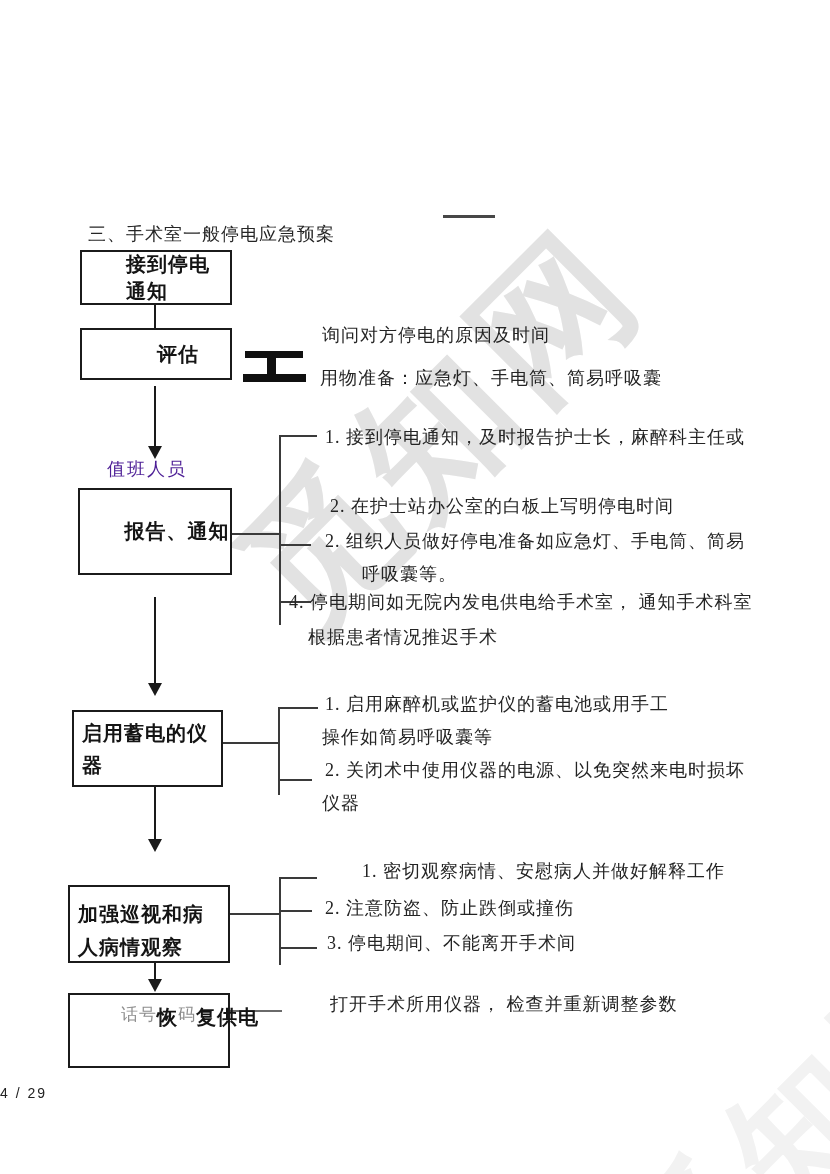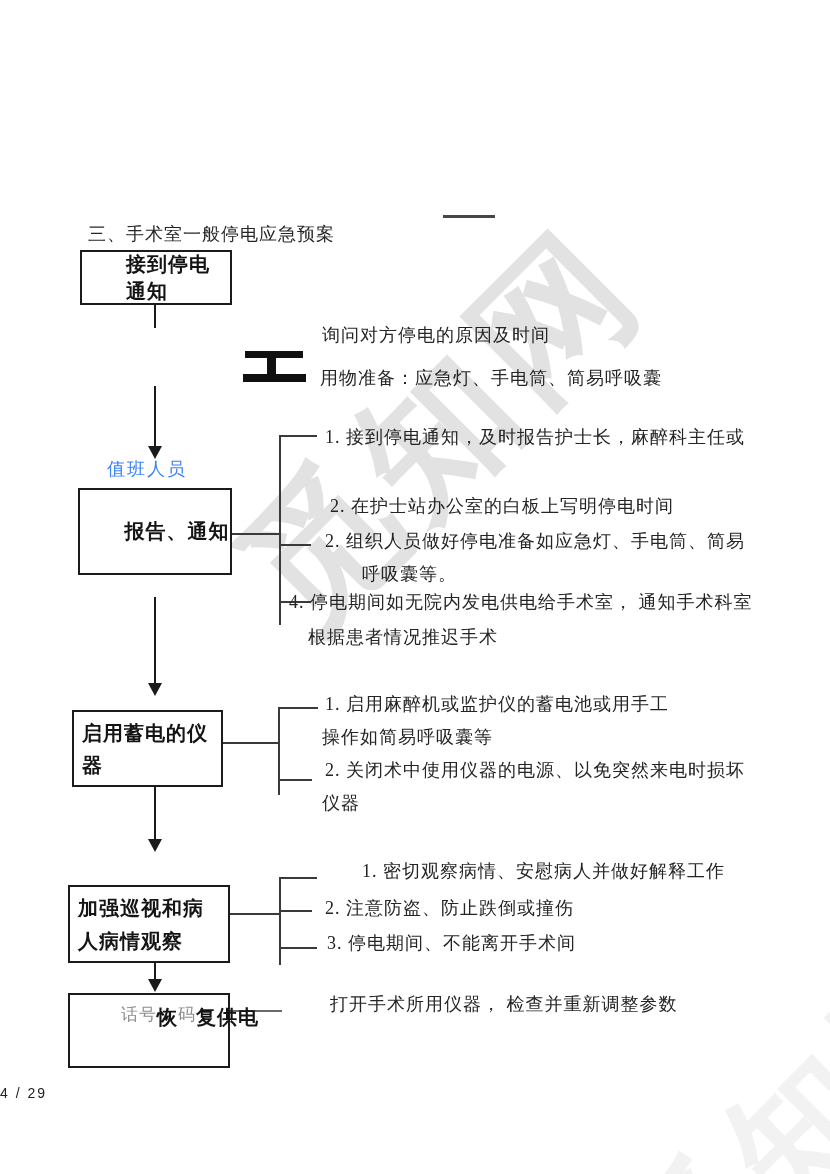--- a/index.html
+++ b/index.html
@@ -87,6 +87,9 @@
 
   <div class="vline" style="left:154px;top:305px;height:23px;background:#1a1a1a;"></div>
 
+  <div class="fbox center" style="left:80px;top:328px;width:152px;height:52px;">
+    <span>评估</span>
+  </div>
 
   <div>
     <div class="ibeam-part" style="left:245px;top:351px;width:58px;height:7px;"></div>

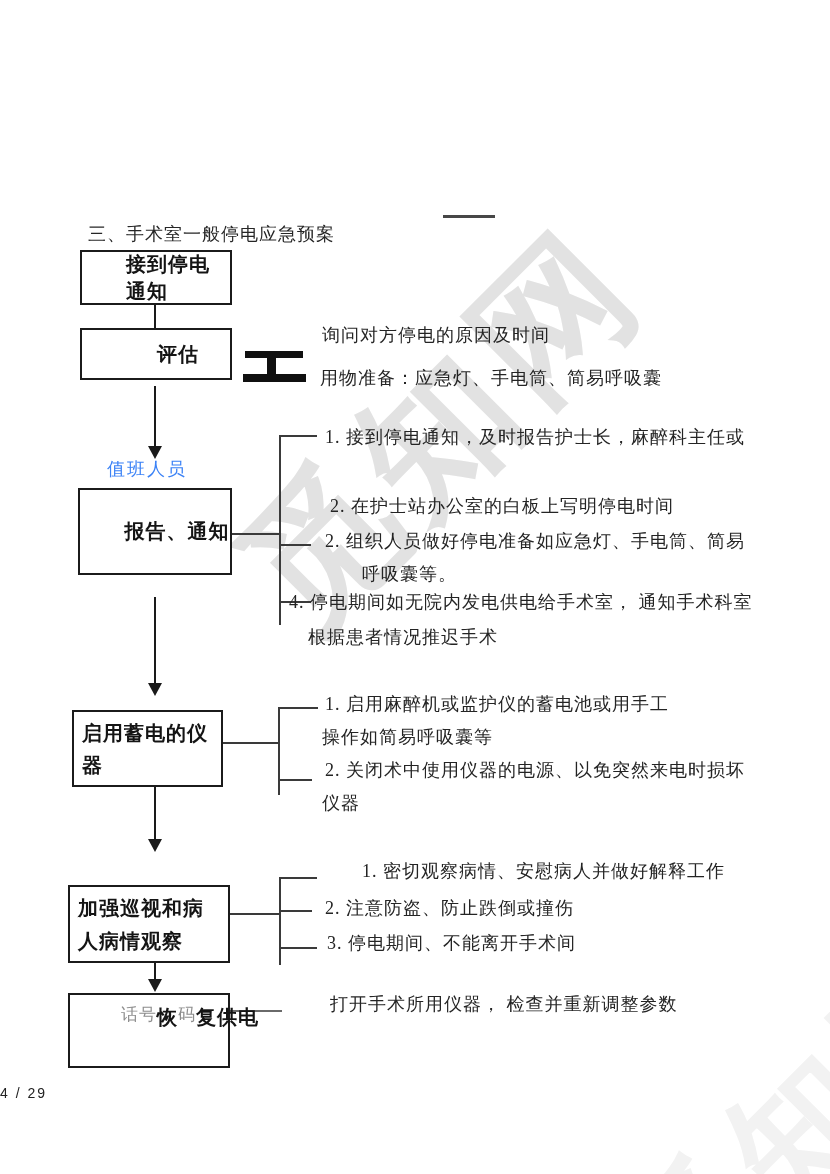--- a/index.html
+++ b/index.html
@@ -44,7 +44,7 @@
   }
   .annot{
     position:absolute;z-index:1;
-    font-size:18px;letter-spacing:2px;color:#3b82f6;white-space:nowrap;
+    font-size:18px;letter-spacing:2px;color:#4c1d95;white-space:nowrap;
   }
   .arrowhead{
     position:absolute;z-index:1;

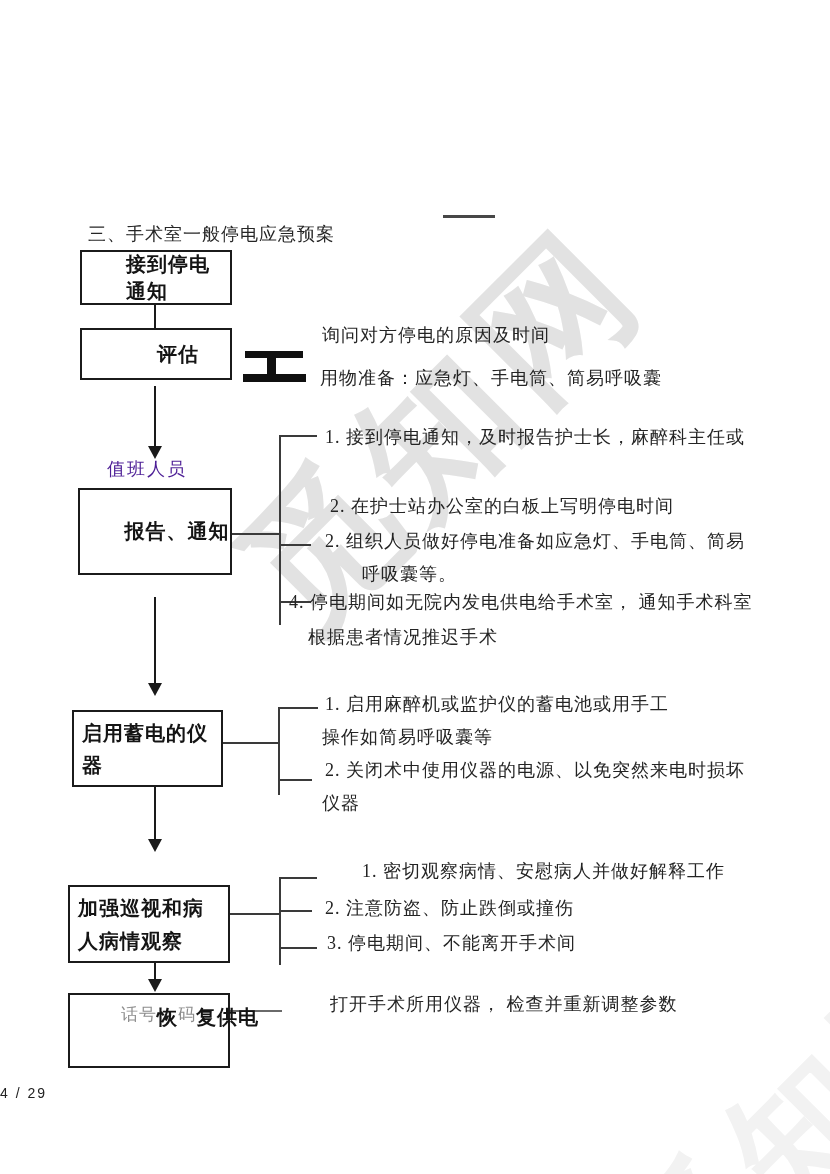--- a/index.html
+++ b/index.html
@@ -142,7 +142,7 @@
   <div class="vline" style="left:154px;top:787px;height:52px;background:#1a1a1a;"></div>
   <div class="arrowhead" style="left:148px;top:839px;"></div>
 
-  <div class="fbox" style="left:68px;top:885px;width:162px;height:78px;padding:5px 14px 0 8px;line-height:33px;">
+  <div class="fbox" style="left:68px;top:885px;width:162px;height:78px;padding:11px 14px 0 8px;line-height:33px;">
     <span>加强巡视和病人病情观察</span>
   </div>
 

